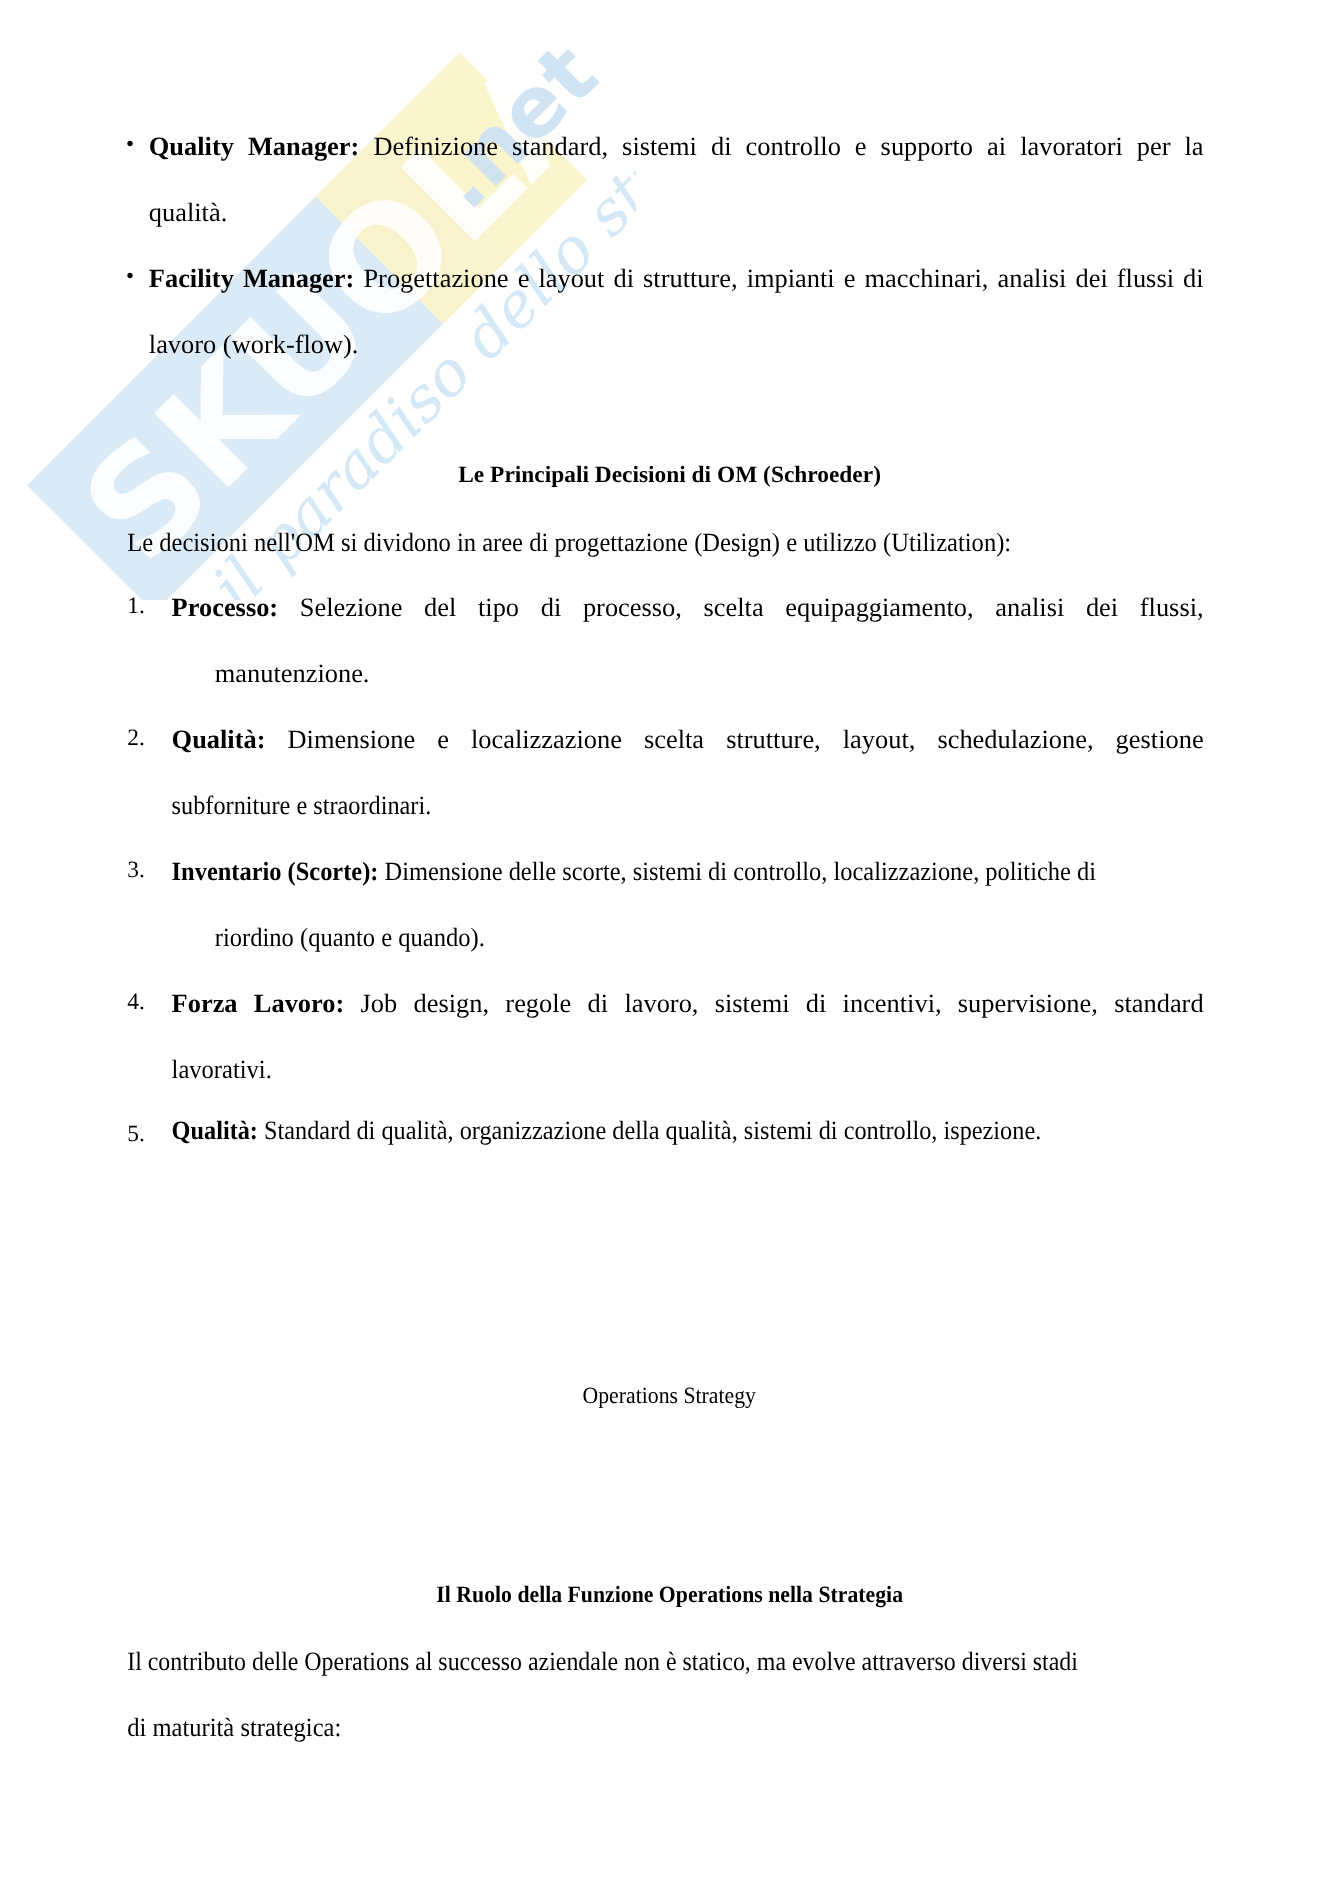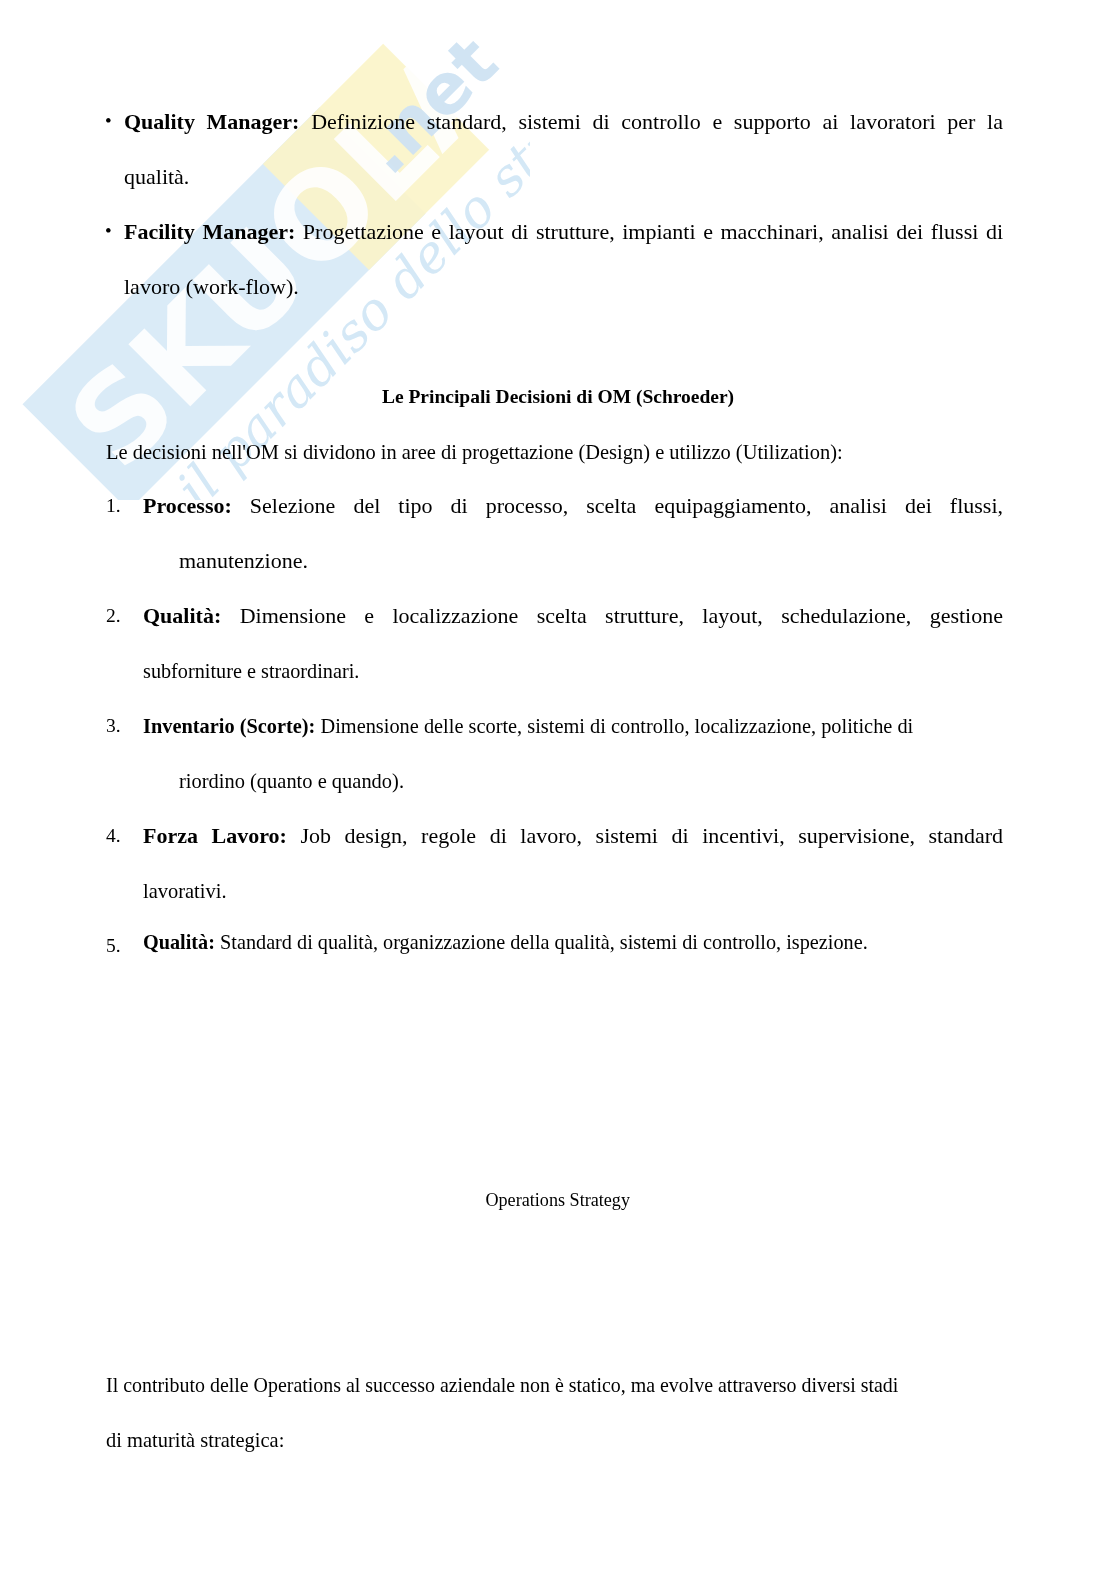--- a/index.html
+++ b/index.html
@@ -100,7 +100,7 @@
       </span>
     </div>
 
-    <div class="heading u" style="top:1188px; line-height:24px;">
+    <div class="heading u" style="top:1152px; line-height:24px;">
       <span class="condensed" style="transform:scaleX(0.93); transform-origin:center center;">Operations Strategy</span>
     </div>
 

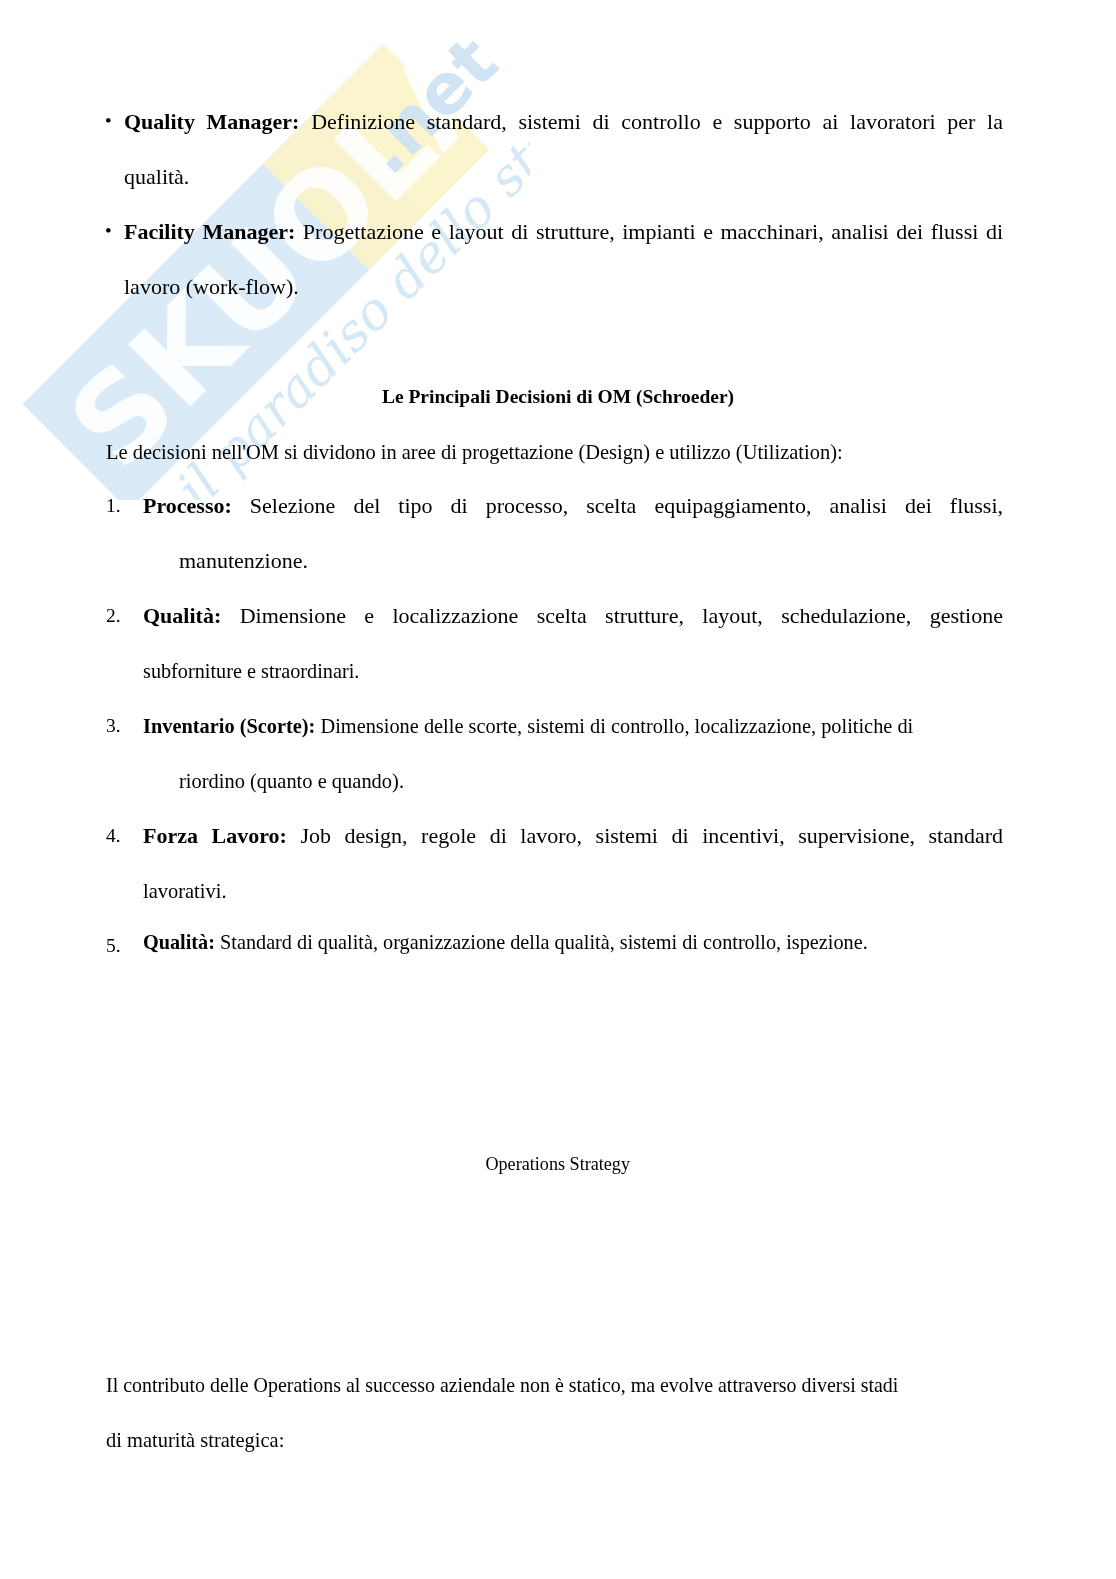--- a/index.html
+++ b/index.html
@@ -104,6 +104,9 @@
       <span class="condensed" style="transform:scaleX(0.93); transform-origin:center center;">Operations Strategy</span>
     </div>
 
+    <div class="heading" style="top:1318px; line-height:24px;">
+      <span class="condensed" style="transform:scaleX(0.93); transform-origin:center center;">Il Ruolo della Funzione Operations nella Strategia</span>
+    </div>
 
     <div class="line" style="left:106px; top:1373px; width:900px;">
       <span class="condensed" style="transform:scaleX(0.905);">Il contributo delle Operations al successo aziendale non è statico, ma evolve attraverso diversi stadi</span>

